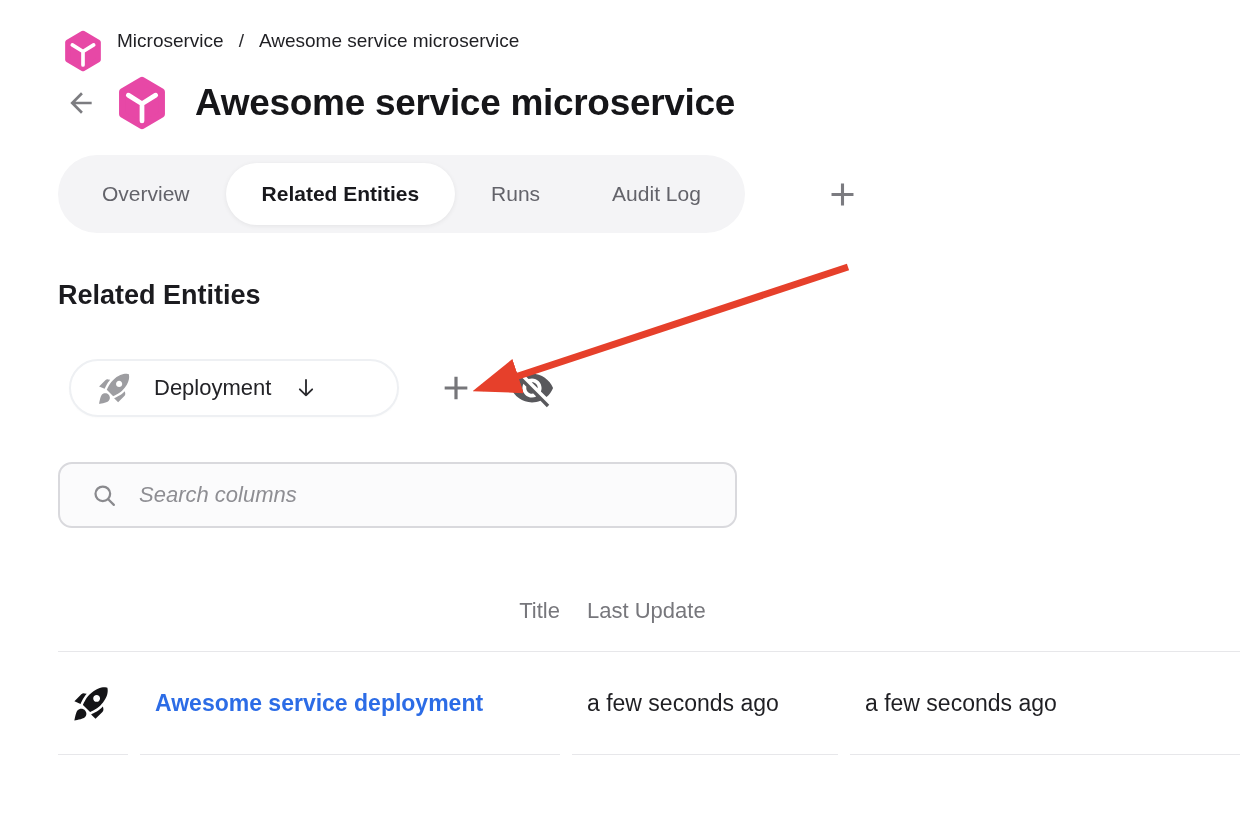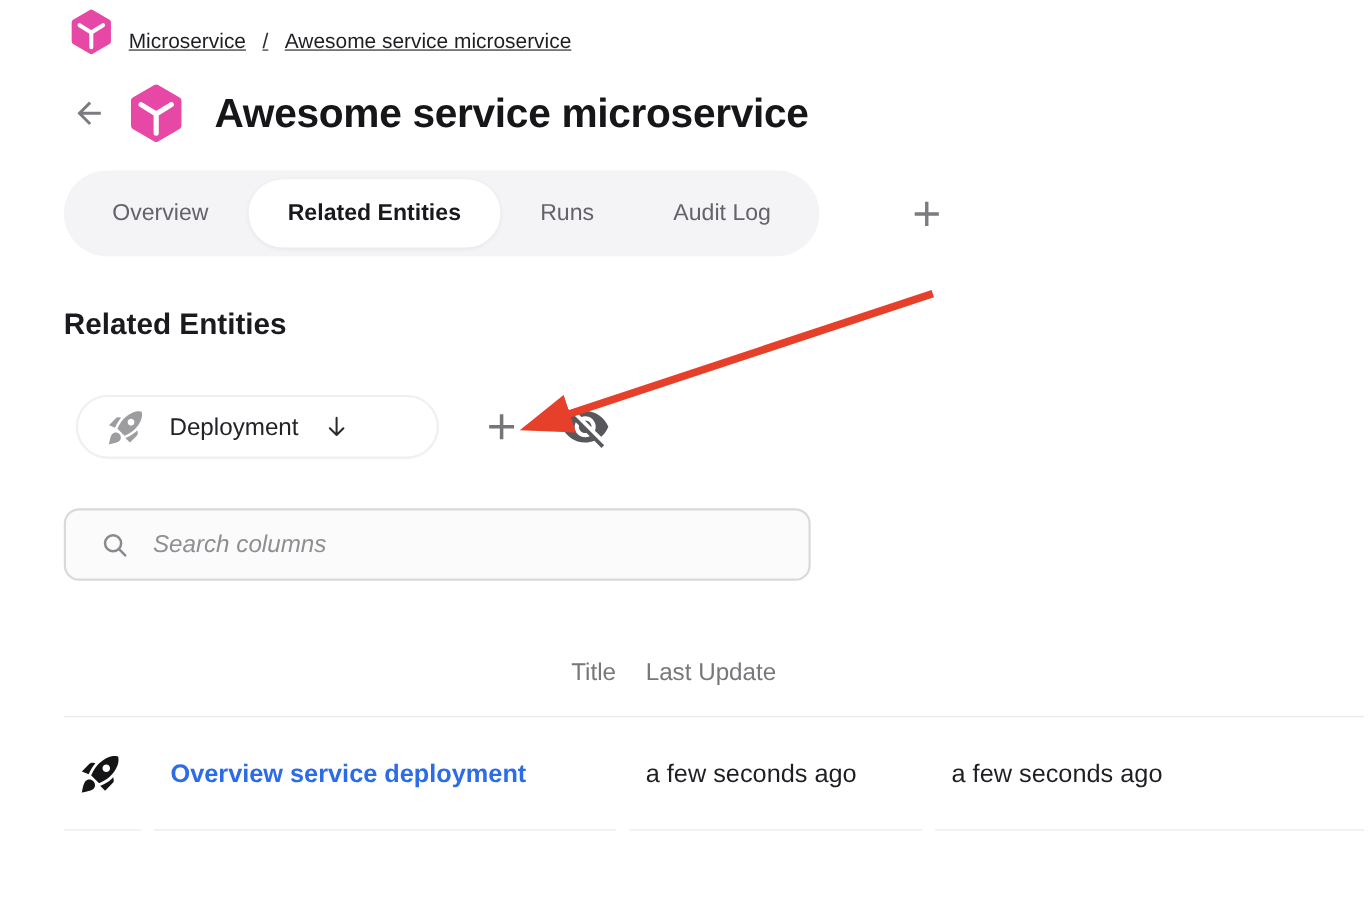--- a/index.html
+++ b/index.html
@@ -8,7 +8,7 @@
   .page { position: relative; width: 1244px; height: 834px; background: #fff; overflow: hidden; }
 
   
-  .breadcrumb { position: absolute; left: 62px; top: 8px; display: flex; align-items: flex-end; gap: 13px; text-decoration: underline; }
+  .breadcrumb { position: absolute; left: 62px; top: 30px; display: flex; align-items: flex-start; gap: 13px; }
   .breadcrumb .crumb { font-size: 19px; font-weight: 500; color: #1f1f23; cursor: pointer; }
   .breadcrumb .sep { font-size: 19px; color: #2a2a2e; padding: 0 2px; }
 

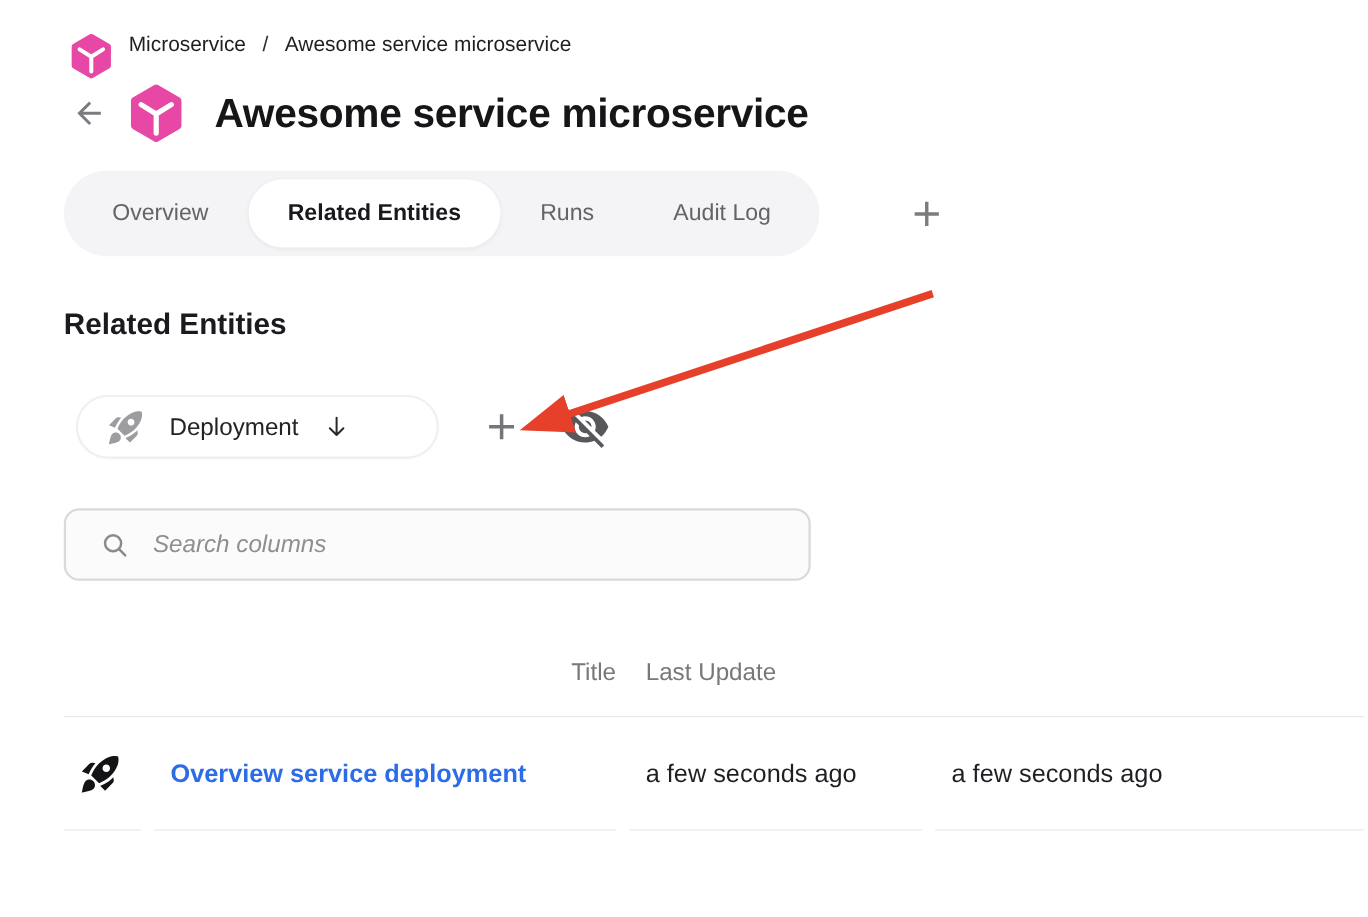--- a/index.html
+++ b/index.html
@@ -177,7 +177,7 @@
         </span>
       </div>
       <div class="td c-title">
-        <span class="cell-link">Overview service deployment</span>
+        <span class="cell-link">Awesome service deployment</span>
       </div>
       <div class="td c-update">
         <span class="cell-text">a few seconds ago</span>

